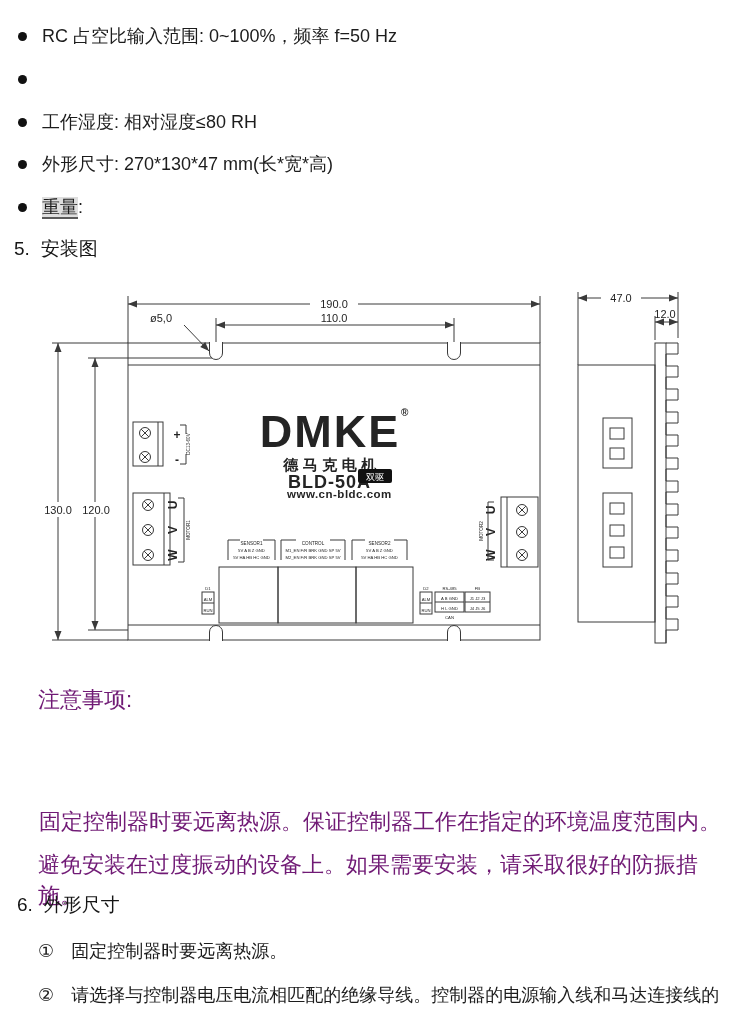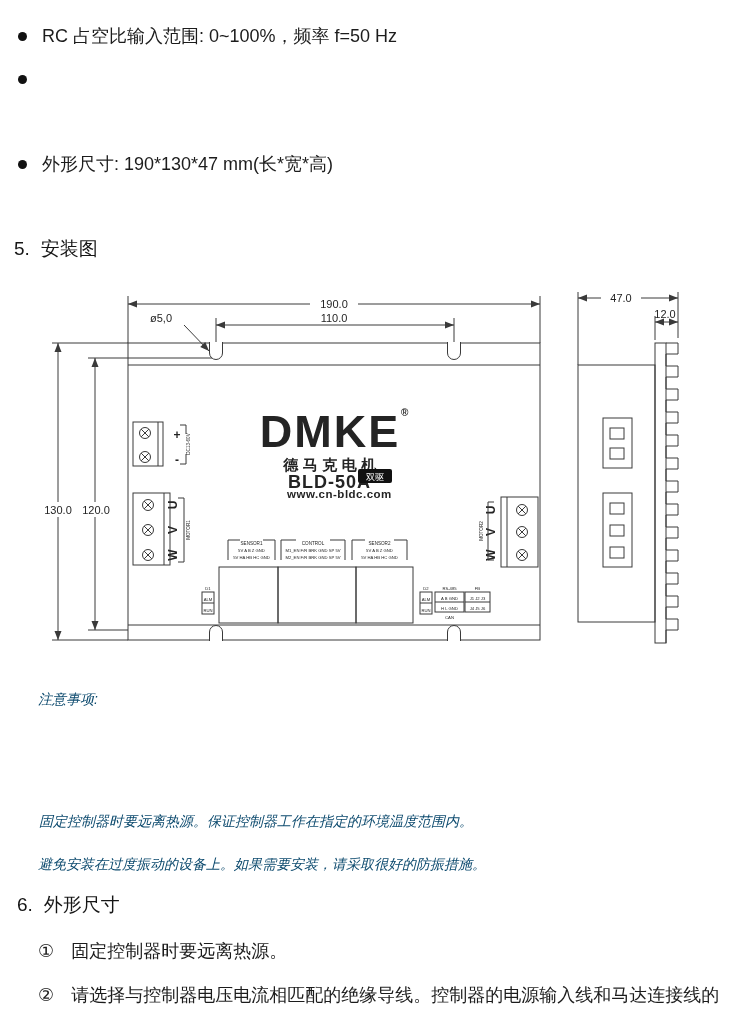--- a/index.html
+++ b/index.html
@@ -40,6 +40,10 @@
   <div class="abs bullet" style="left:18px;top:67px;width:700px">
     <span class="dot"></span>
   </div>
+  <div class="abs bullet" style="left:18px;top:110px;width:700px">
+    <span class="dot"></span>
+    <span>工作湿度: 相对湿度≤80 RH</span>
+  </div>
   <div class="abs bullet" style="left:18px;top:152px;width:700px">
     <span class="dot"></span>
     <span>外形尺寸: 190*130*47 mm(长*宽*高)</span>

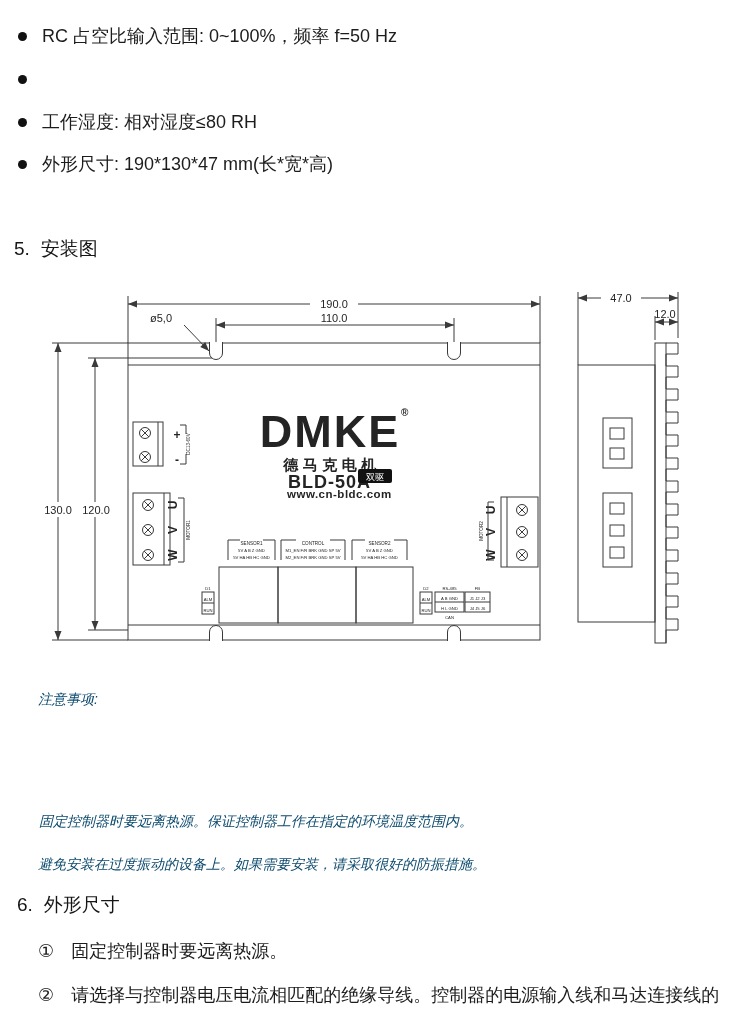--- a/index.html
+++ b/index.html
@@ -46,7 +46,7 @@
   </div>
   <div class="abs bullet" style="left:18px;top:152px;width:700px">
     <span class="dot"></span>
-    <span>外形尺寸: 190*130*47 mm(长*宽*高)</span>
+    <span>外形尺寸: 270*130*47 mm(长*宽*高)</span>
   </div>
 
   <div class="abs heading" style="left:14px;top:237px">

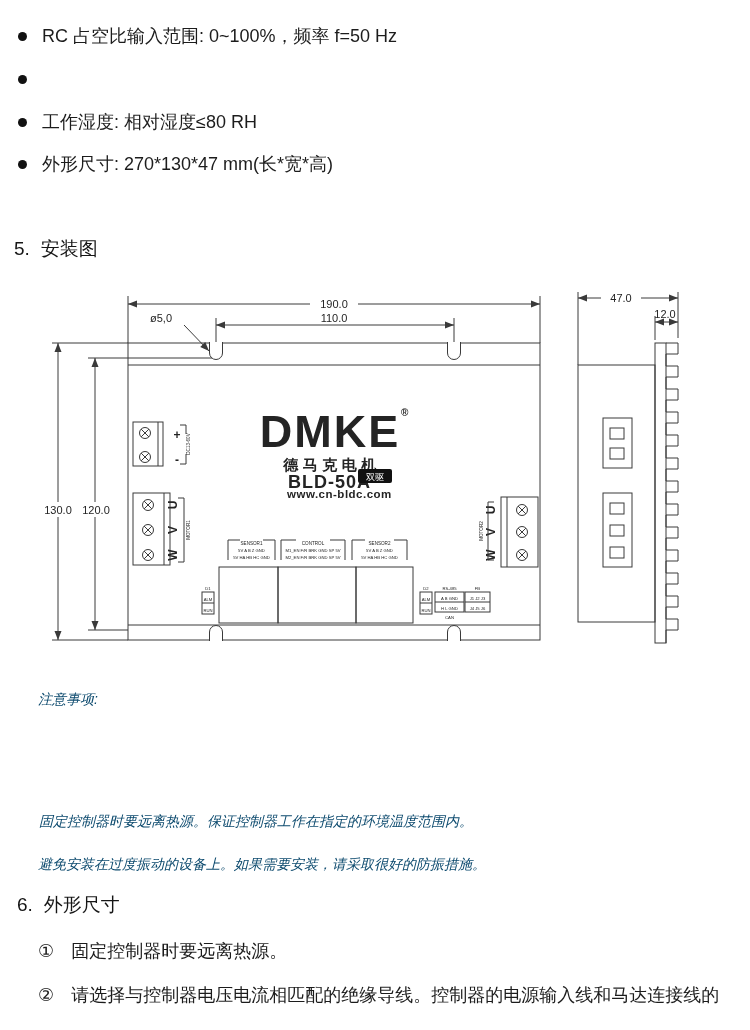--- a/index.html
+++ b/index.html
@@ -48,6 +48,10 @@
     <span class="dot"></span>
     <span>外形尺寸: 270*130*47 mm(长*宽*高)</span>
   </div>
+  <div class="abs bullet" style="left:18px;top:195px;width:700px">
+    <span class="dot"></span>
+    <span><span class="weight-mark">重量</span><span>:</span></span>
+  </div>
 
   <div class="abs heading" style="left:14px;top:237px">
     <span>5.</span>

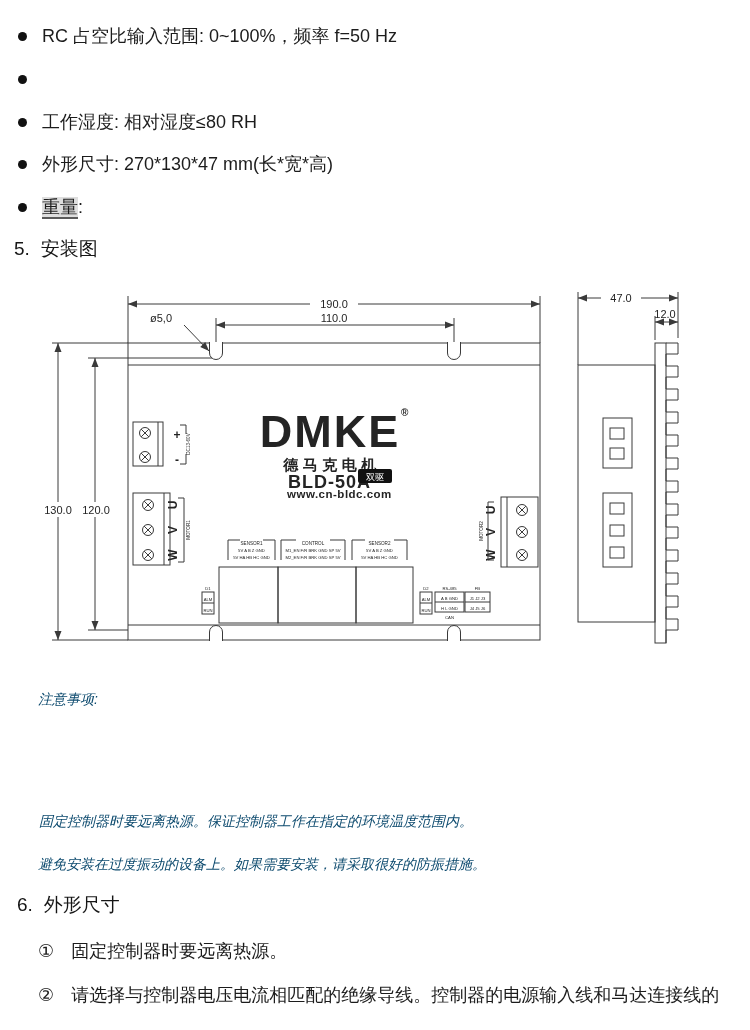--- a/index.html
+++ b/index.html
@@ -9,7 +9,7 @@
   .bullet{display:flex;align-items:flex-start;font-size:18px;line-height:24px;}
   .dot{width:9px;height:9px;border-radius:50%;background:#111;flex:none;margin:8px 15px 0 0;}
   .heading{display:flex;gap:11px;font-size:19px;line-height:24px;color:#161616;}
-  .body-par{font-size:14px;line-height:31px;color:#0c4a6e;font-style:italic;}
+  .body-par{font-size:22px;line-height:31px;color:#701a75;}
   .weight-mark{background:#dedede;border-bottom:2px solid #5a5a5a;}
   .num-item{display:flex;gap:17px;font-size:18px;line-height:26px;}
   .num-item .cnum{flex:none;}

